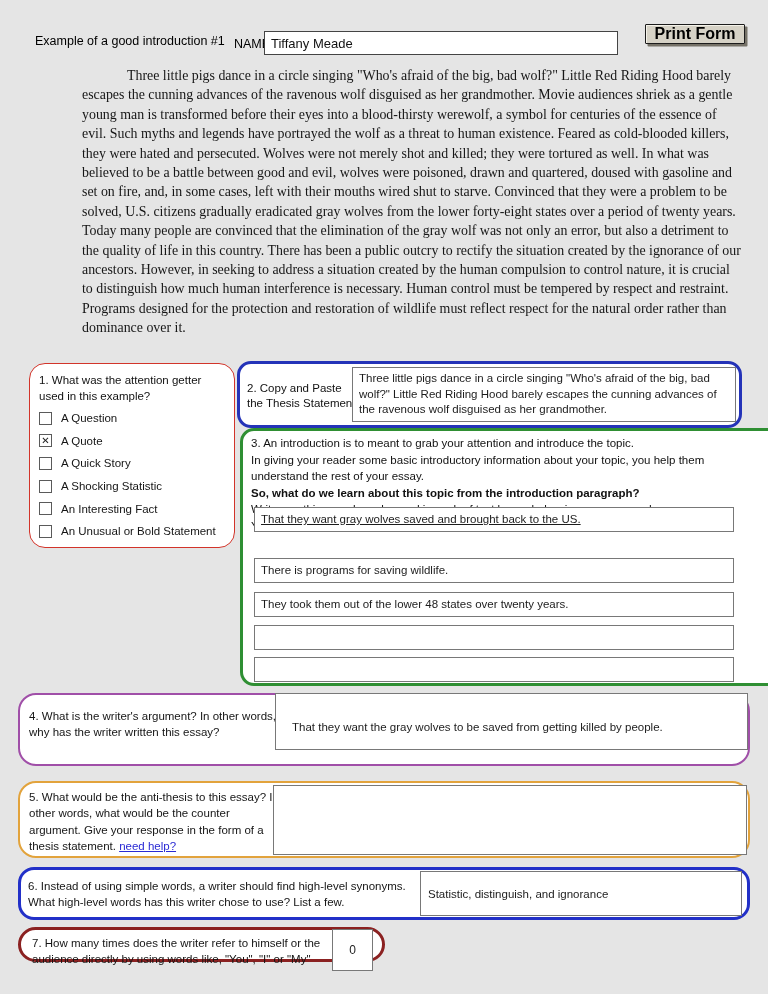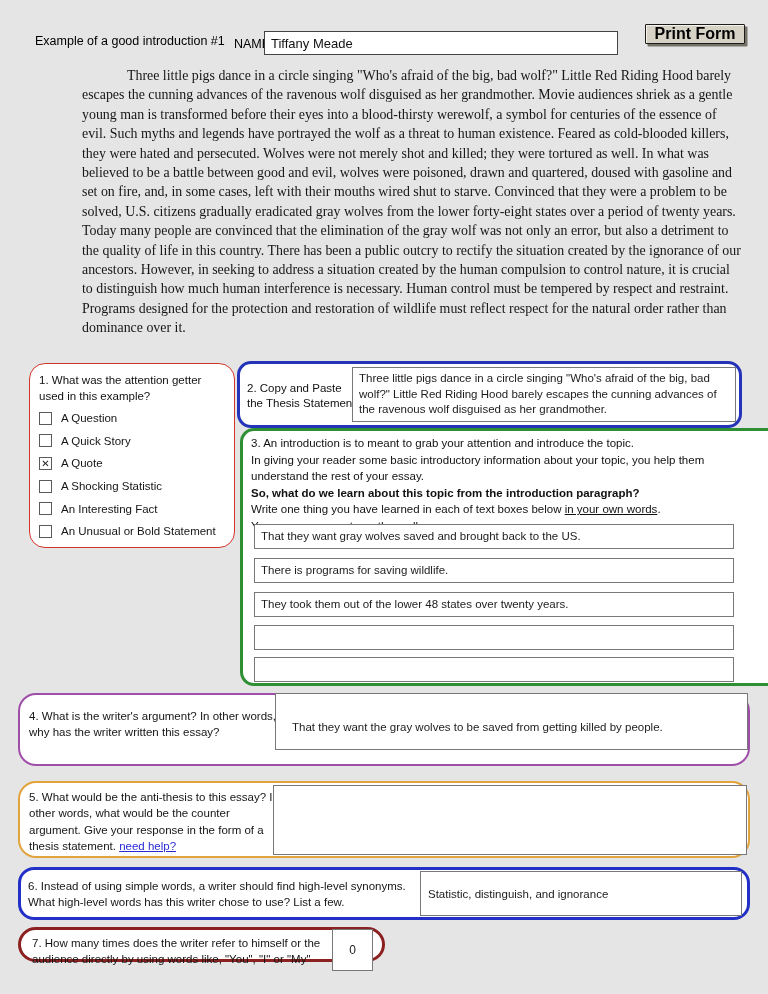--- a/index.html
+++ b/index.html
@@ -99,12 +99,12 @@
         <span class="opt-label">A Question</span>
       </div>
       <div class="opt">
+        <span class="cb checked"></span>
+        <span class="opt-label">A Quote</span>
+      </div>
+      <div class="opt">
         <span class="cb"></span>
         <span class="opt-label">A Quick Story</span>
-      </div>
-      <div class="opt">
-        <span class="cb checked"></span>
-        <span class="opt-label">A Quote</span>
       </div>
       <div class="opt">
         <span class="cb"></span>

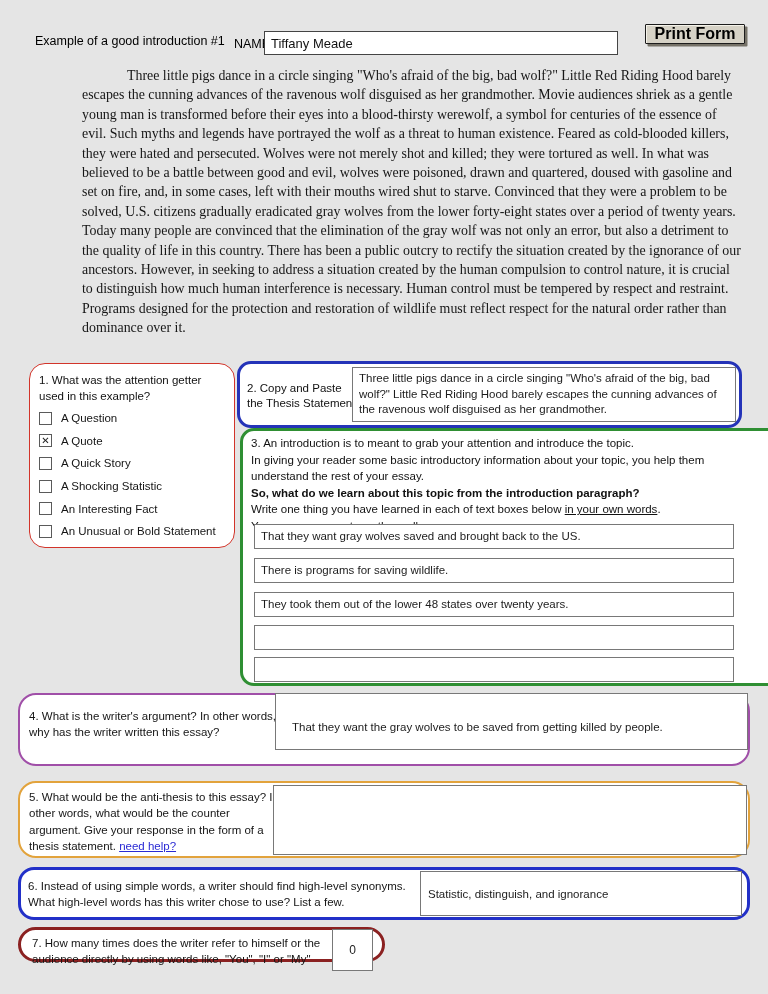--- a/index.html
+++ b/index.html
@@ -56,7 +56,7 @@
   .q3 .bold { font-weight:bold; }
   .und { text-decoration:underline; }
   .q3 .ans { left:11px; width:480px; height:25px; line-height:22px; padding-left:6px; }
-  .q3 .a1 { top:93px; }
+  .q3 .a1 { top:76px;text-decoration:underline; }
   .q3 .a2 { top:127px; }
   .q3 .a3 { top:161px; }
   .q3 .a4 { top:194px; }

